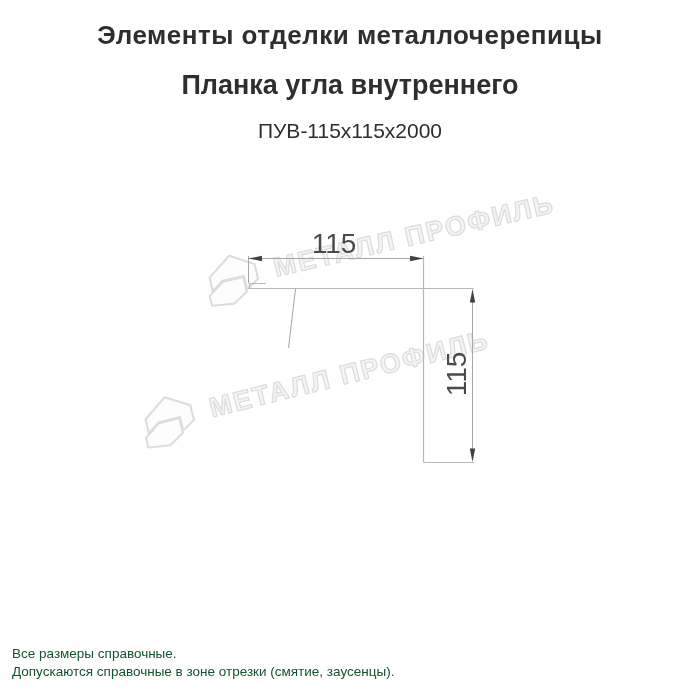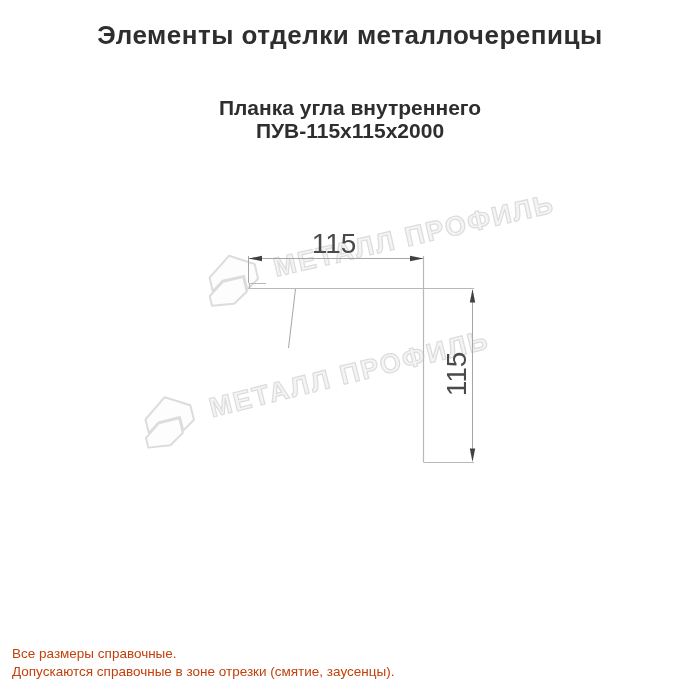--- a/index.html
+++ b/index.html
@@ -21,9 +21,9 @@
     letter-spacing:0.5px;
   }
   .subtitle{
-    position:absolute;top:96px;left:0;width:700px;
+    position:absolute;top:70px;left:0;width:700px;
     text-align:center;
-    font-size:21px;font-weight:bold;color:#2e2e2e;
+    font-size:27px;font-weight:bold;color:#2e2e2e;
   }
   .product-code{
     position:absolute;top:119px;left:0;width:700px;

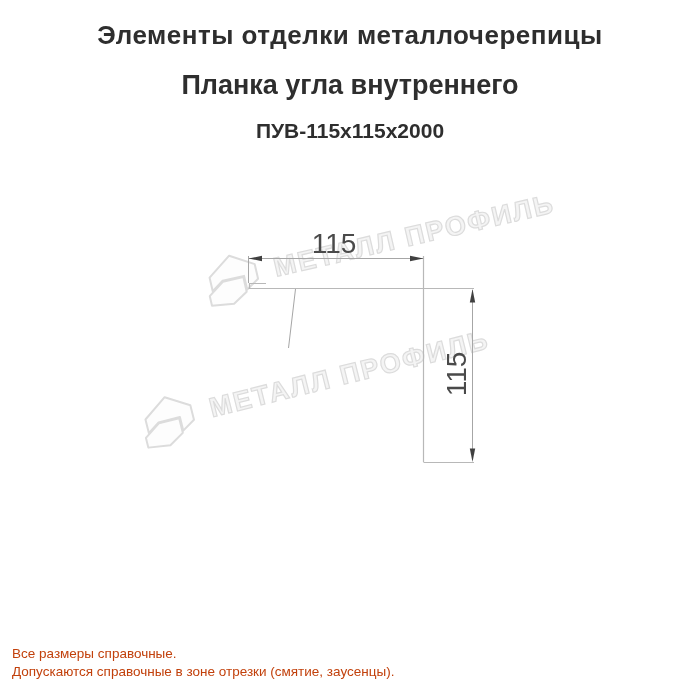--- a/index.html
+++ b/index.html
@@ -28,7 +28,7 @@
   .product-code{
     position:absolute;top:119px;left:0;width:700px;
     text-align:center;
-    font-size:21px;font-weight:bold;color:#2e2e2e;
+    font-size:21px;font-weight:normal;color:#2e2e2e;
   }
 
   

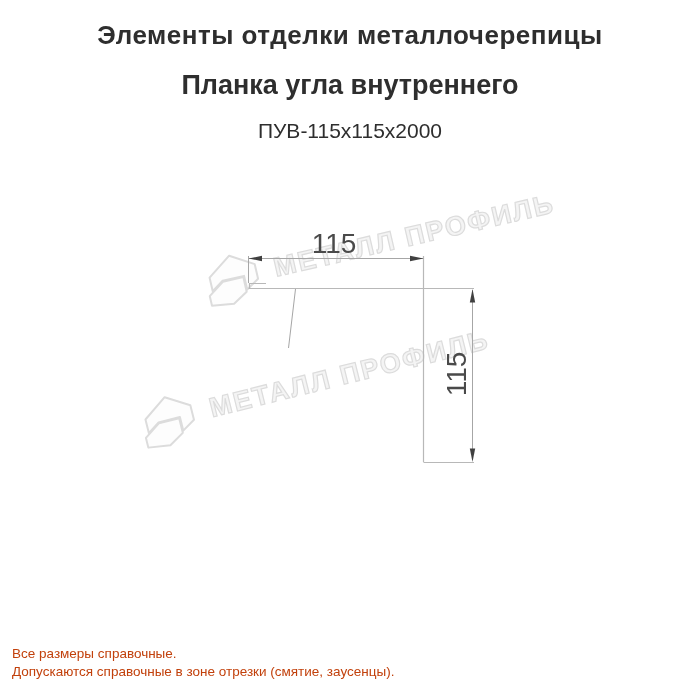--- a/index.html
+++ b/index.html
@@ -71,7 +71,7 @@
   
   .footer{
     position:absolute;left:12px;top:645px;
-    font-size:13.5px;line-height:17.5px;color:#c2410c;
+    font-size:13.5px;line-height:17.5px;color:#14532d;
   }
 </style>
 </head>

